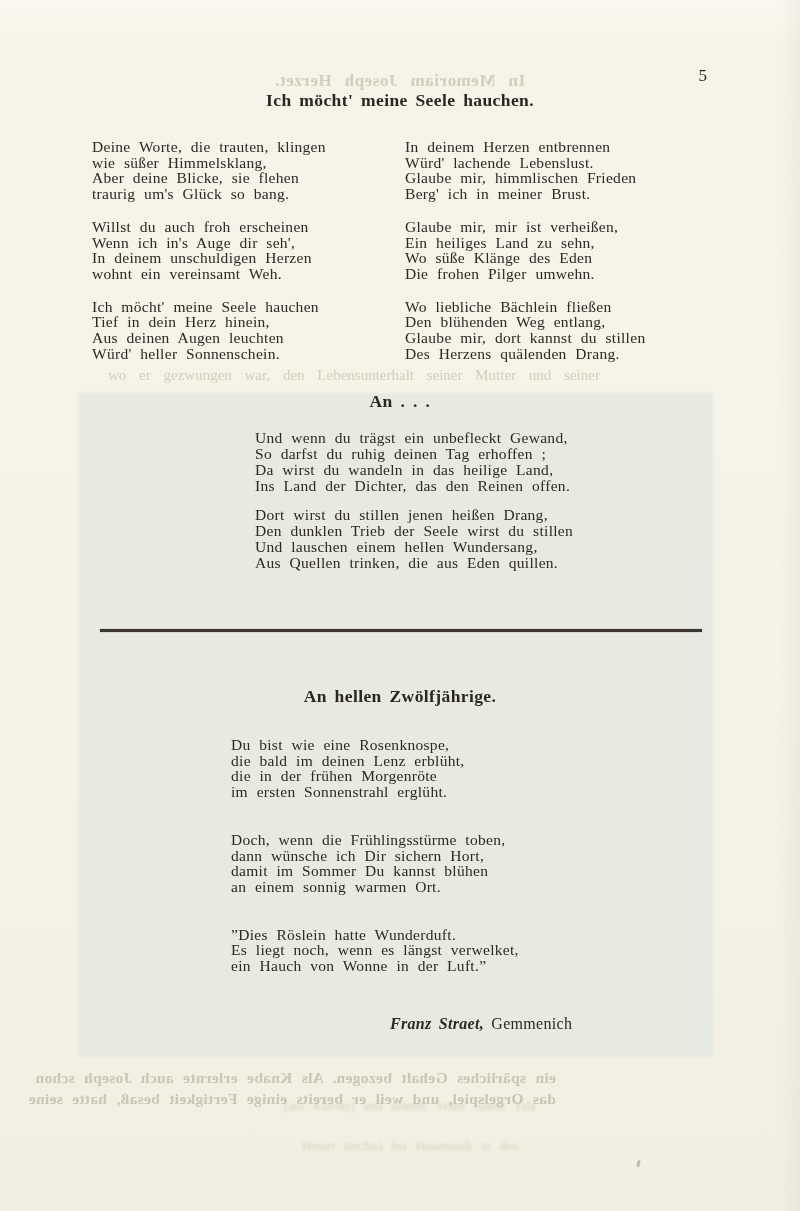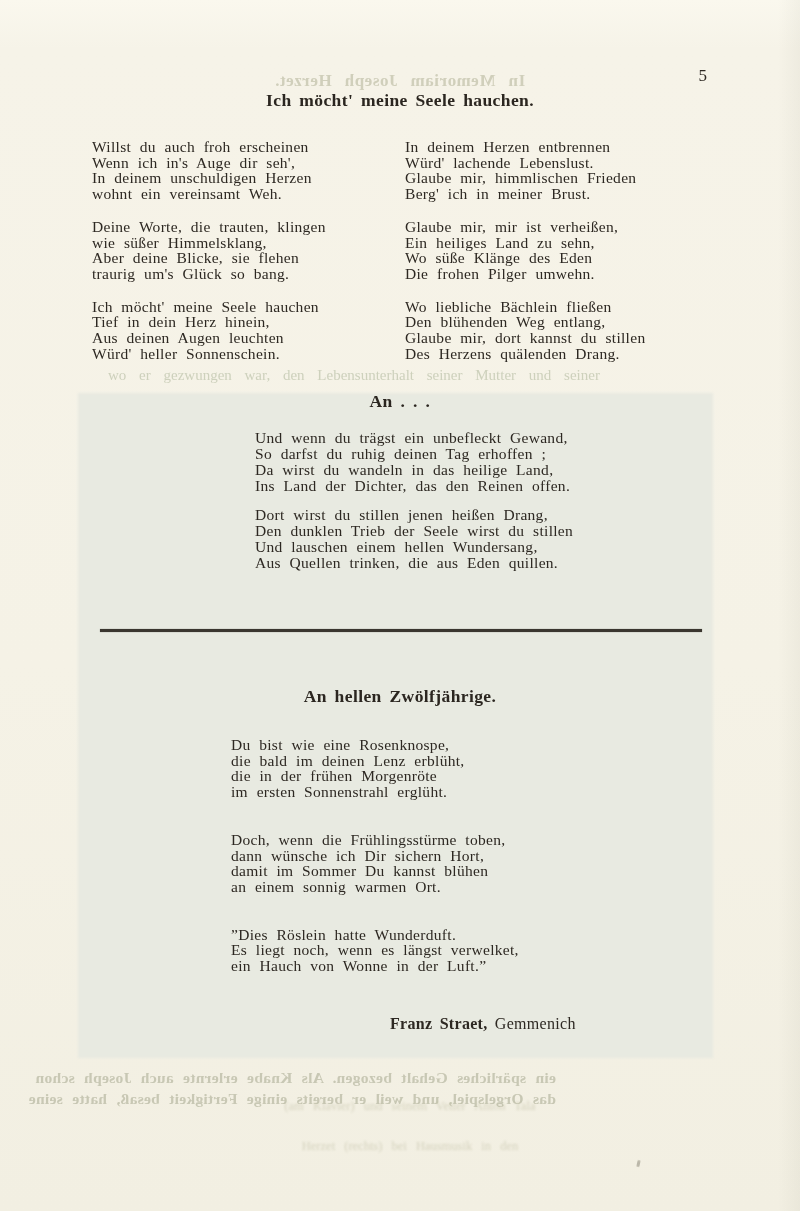--- a/index.html
+++ b/index.html
@@ -164,18 +164,18 @@
   <div class="cols">
     <div class="col left">
         <div class="stanza">
+          <div class="line">Deine Worte, die trauten, klingen</div>
+          <div class="line">wie süßer Himmelsklang,</div>
+          <div class="line">Aber deine Blicke, sie flehen</div>
+          <div class="line">traurig um's Glück so bang.</div>
+        </div>
+        <div class="stanza">
           <div class="line">Willst du auch froh erscheinen</div>
           <div class="line">Wenn ich in's Auge dir seh',</div>
           <div class="line">In deinem unschuldigen Herzen</div>
           <div class="line">wohnt ein vereinsamt Weh.</div>
         </div>
         <div class="stanza">
-          <div class="line">Deine Worte, die trauten, klingen</div>
-          <div class="line">wie süßer Himmelsklang,</div>
-          <div class="line">Aber deine Blicke, sie flehen</div>
-          <div class="line">traurig um's Glück so bang.</div>
-        </div>
-        <div class="stanza">
           <div class="line">Ich möcht' meine Seele hauchen</div>
           <div class="line">Tief in dein Herz hinein,</div>
           <div class="line">Aus deinen Augen leuchten</div>

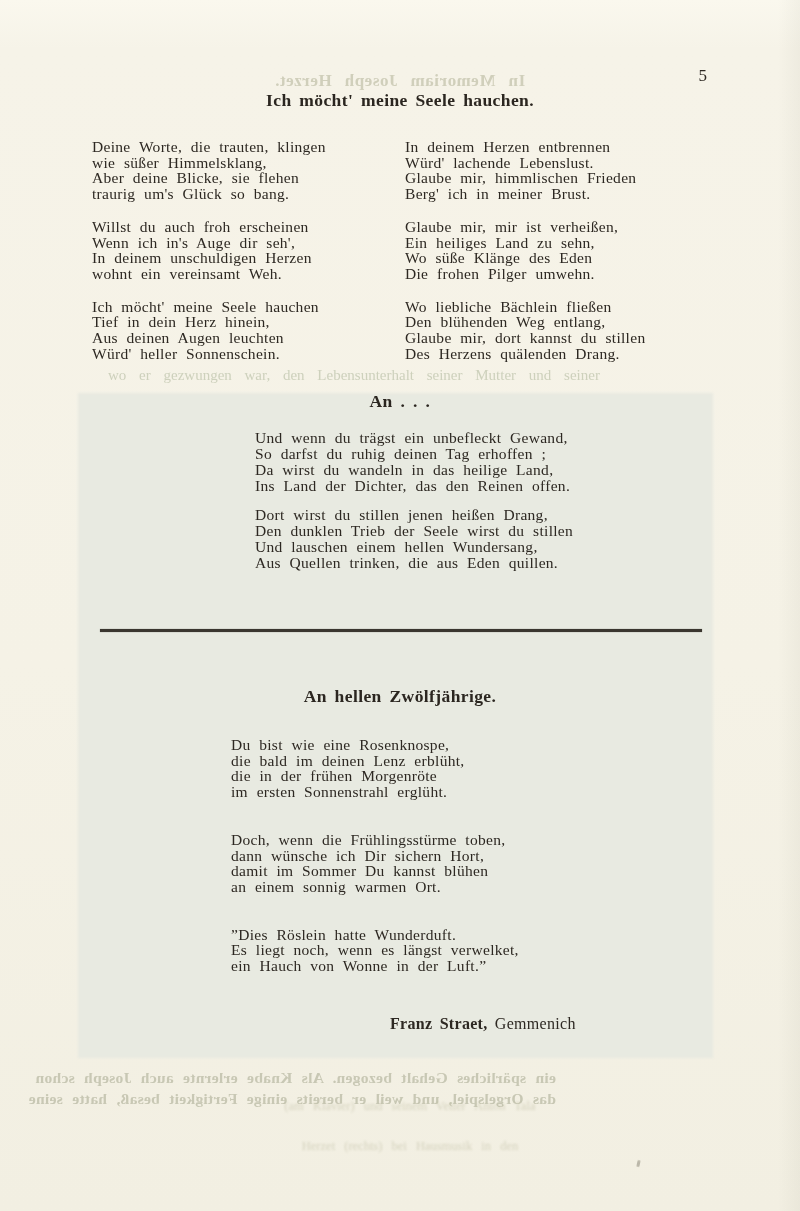--- a/index.html
+++ b/index.html
@@ -85,7 +85,7 @@
     word-spacing: 3px;
     white-space: nowrap;
   }
-  .sig-name { font-weight: bold; }
+  .sig-name { font-weight: bold; font-style: italic; }
   
   .ghost {
     position: absolute;

